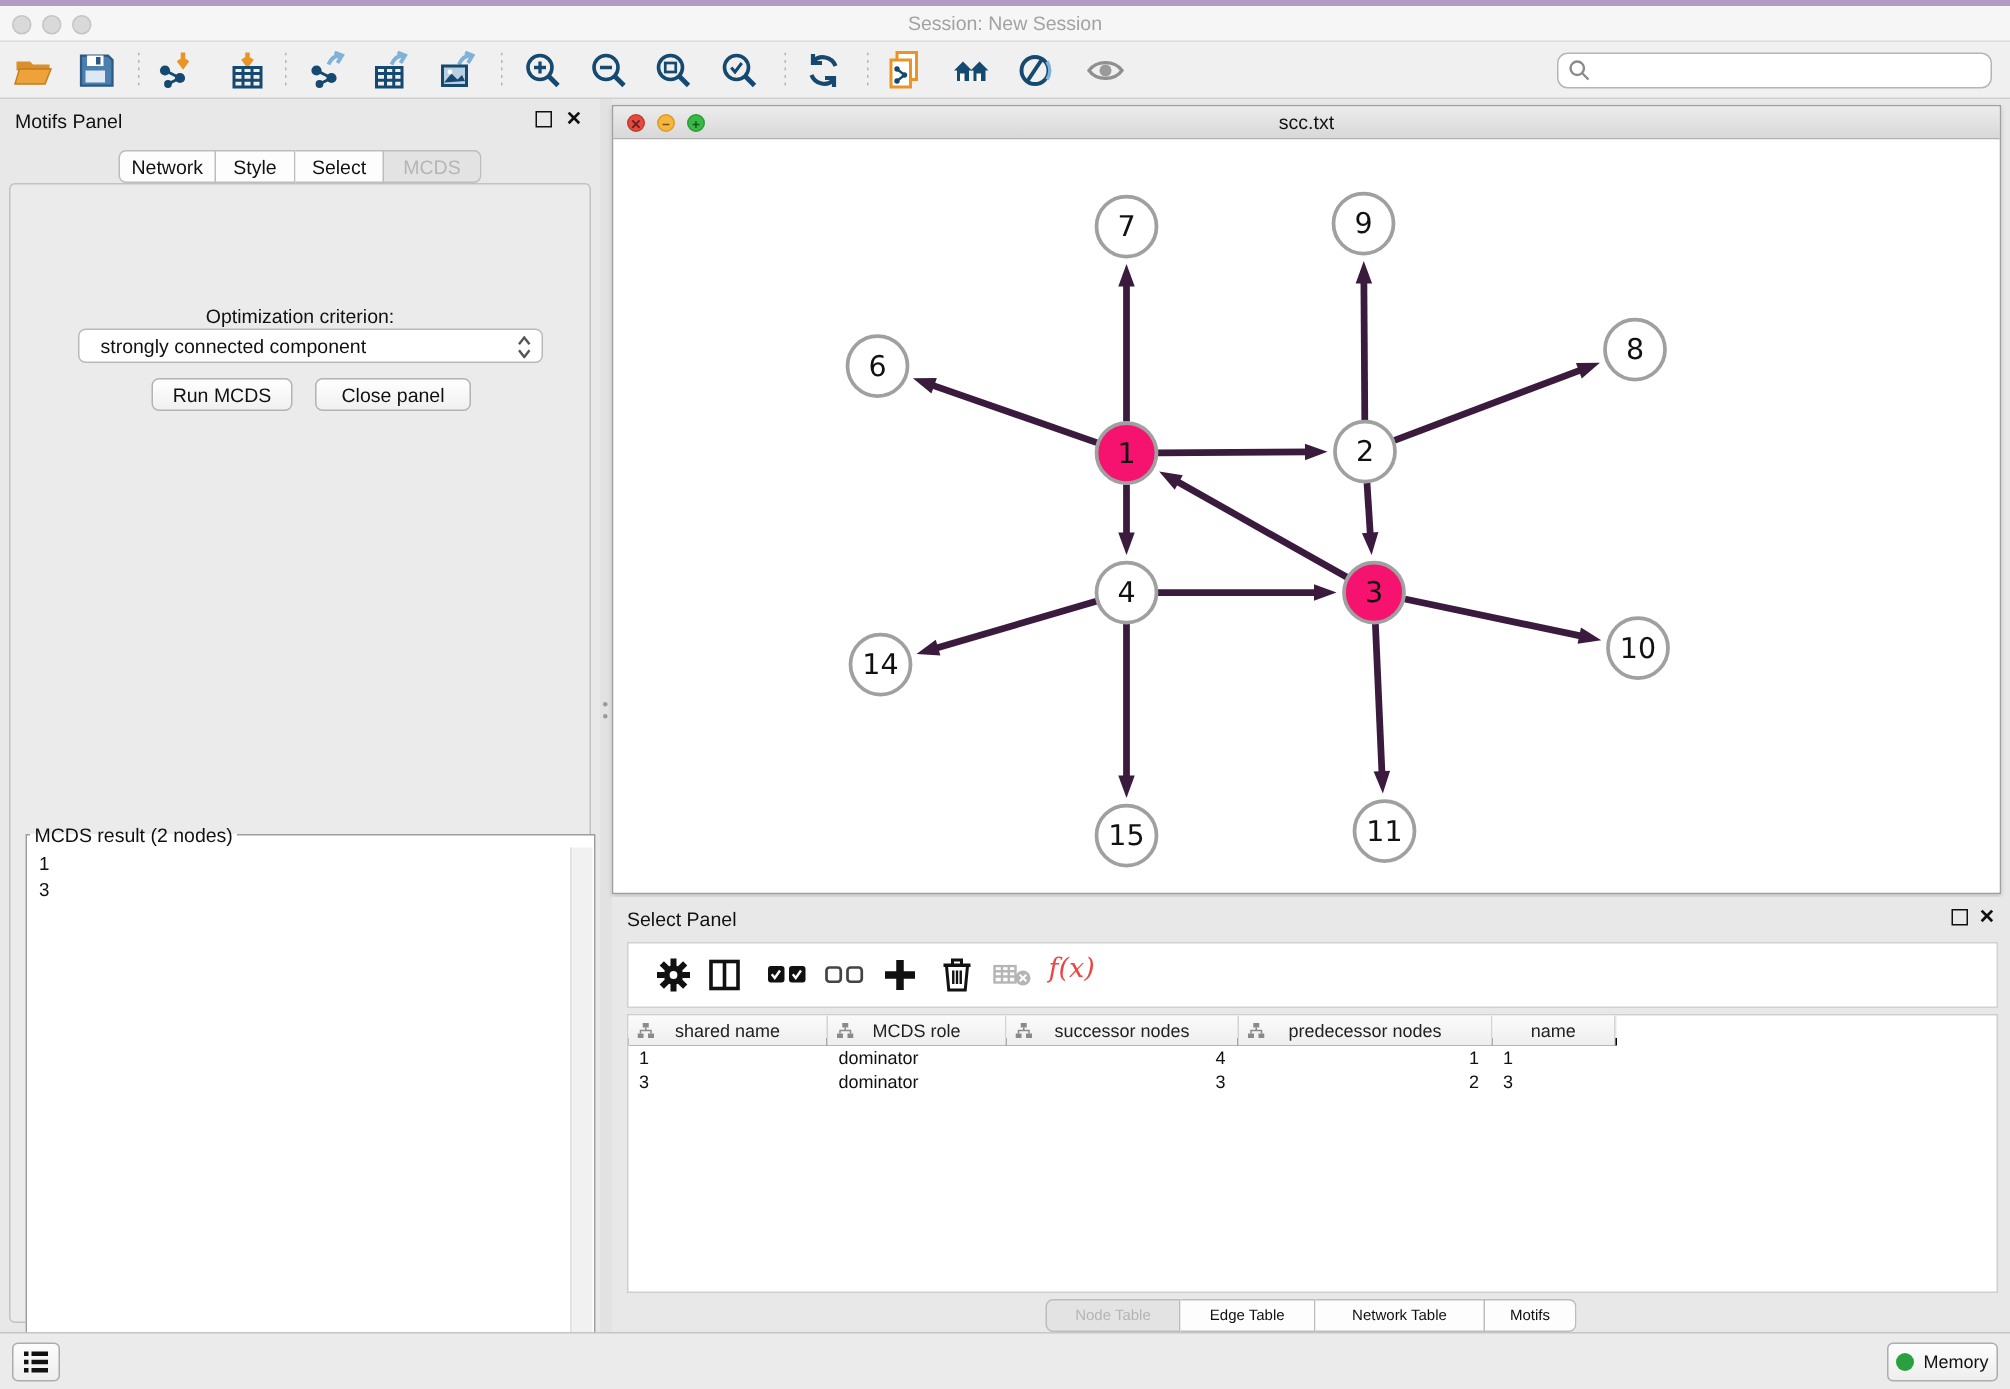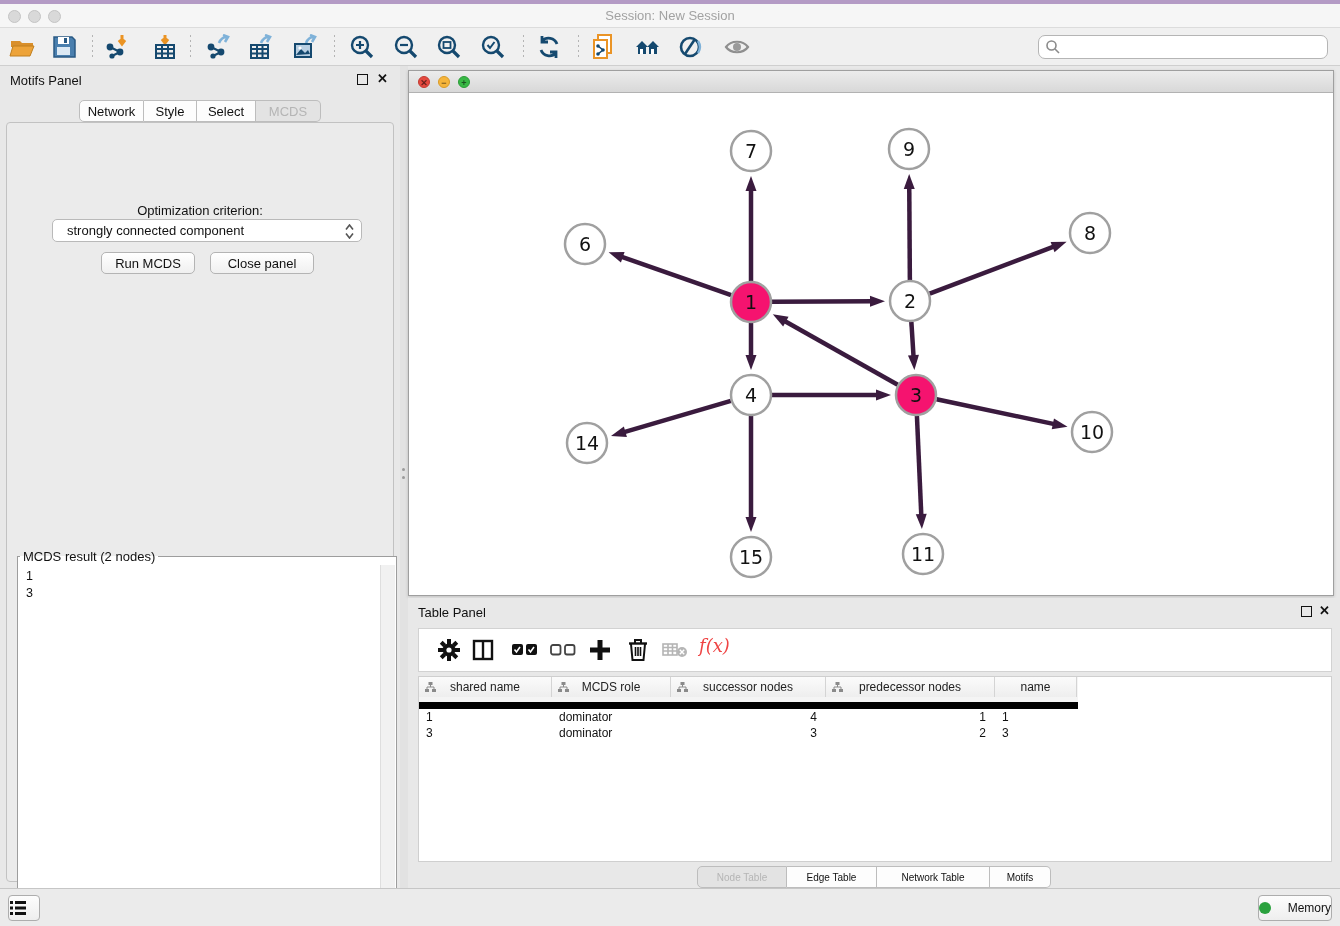--- a/index.html
+++ b/index.html
@@ -274,6 +274,7 @@
       <span class="mini-tl" id="net-close">✕</span>
       <span class="mini-tl" id="net-min">−</span>
       <span class="mini-tl" id="net-max">+</span>
+      <span id="net-title">scc.txt</span>
     </div>
     <svg id="net-canvas" viewBox="0 0 924 502">
         <line x1="342" y1="188" x2="342" y2="94" stroke="#3a1b3e" stroke-width="4.5"></line>

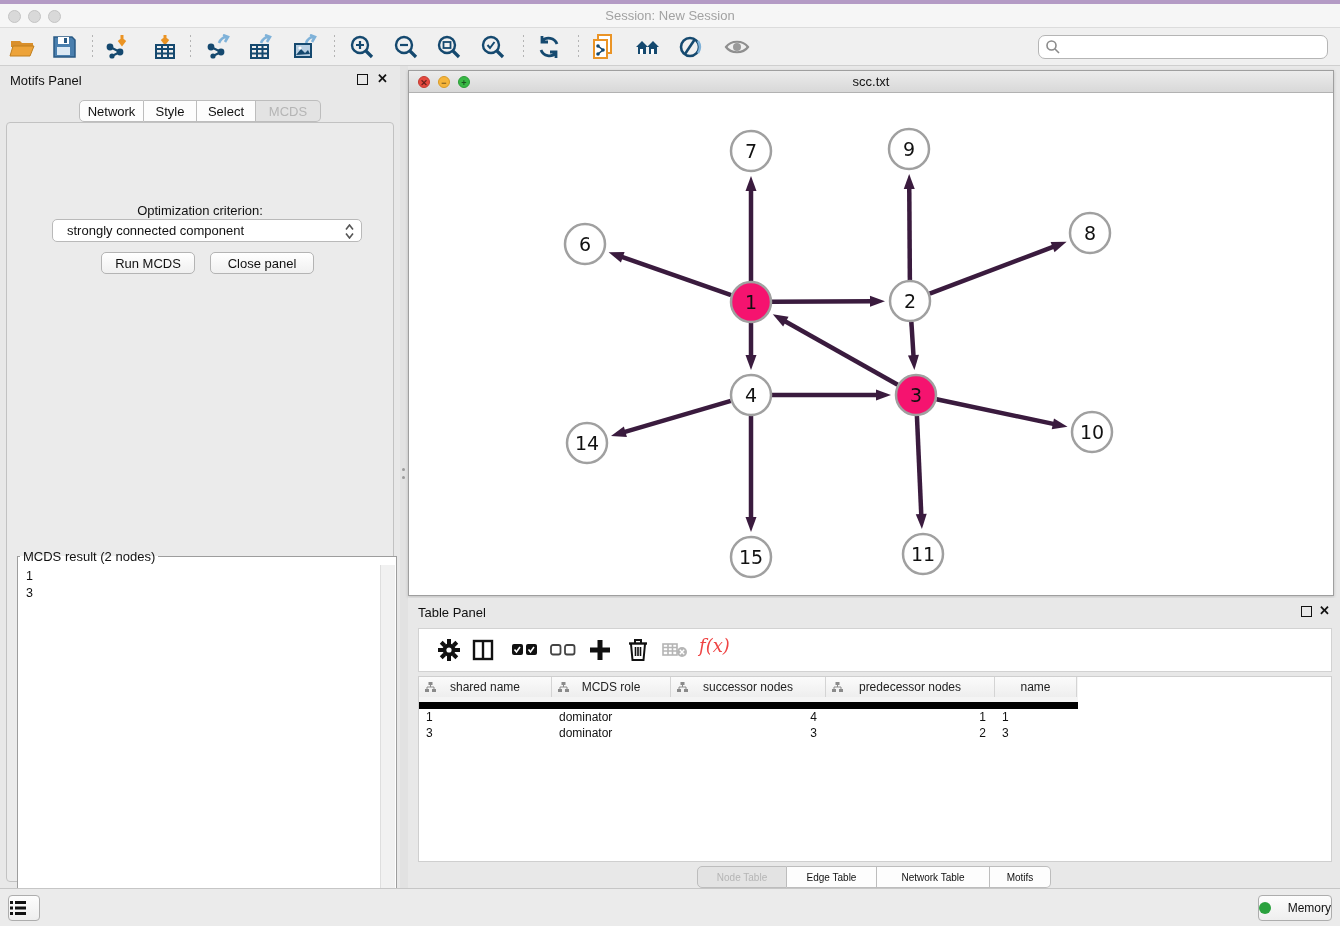--- a/index.html
+++ b/index.html
@@ -332,7 +332,7 @@
 
   <div id="table-panel">
     <div class="panel-head">
-      <span class="panel-title">Table Panel</span>
+      <span class="panel-title">Select Panel</span>
       <span class="float-btn" id="tp-float"></span>
       <span class="close-btn" id="tp-close">✕</span>
     </div>

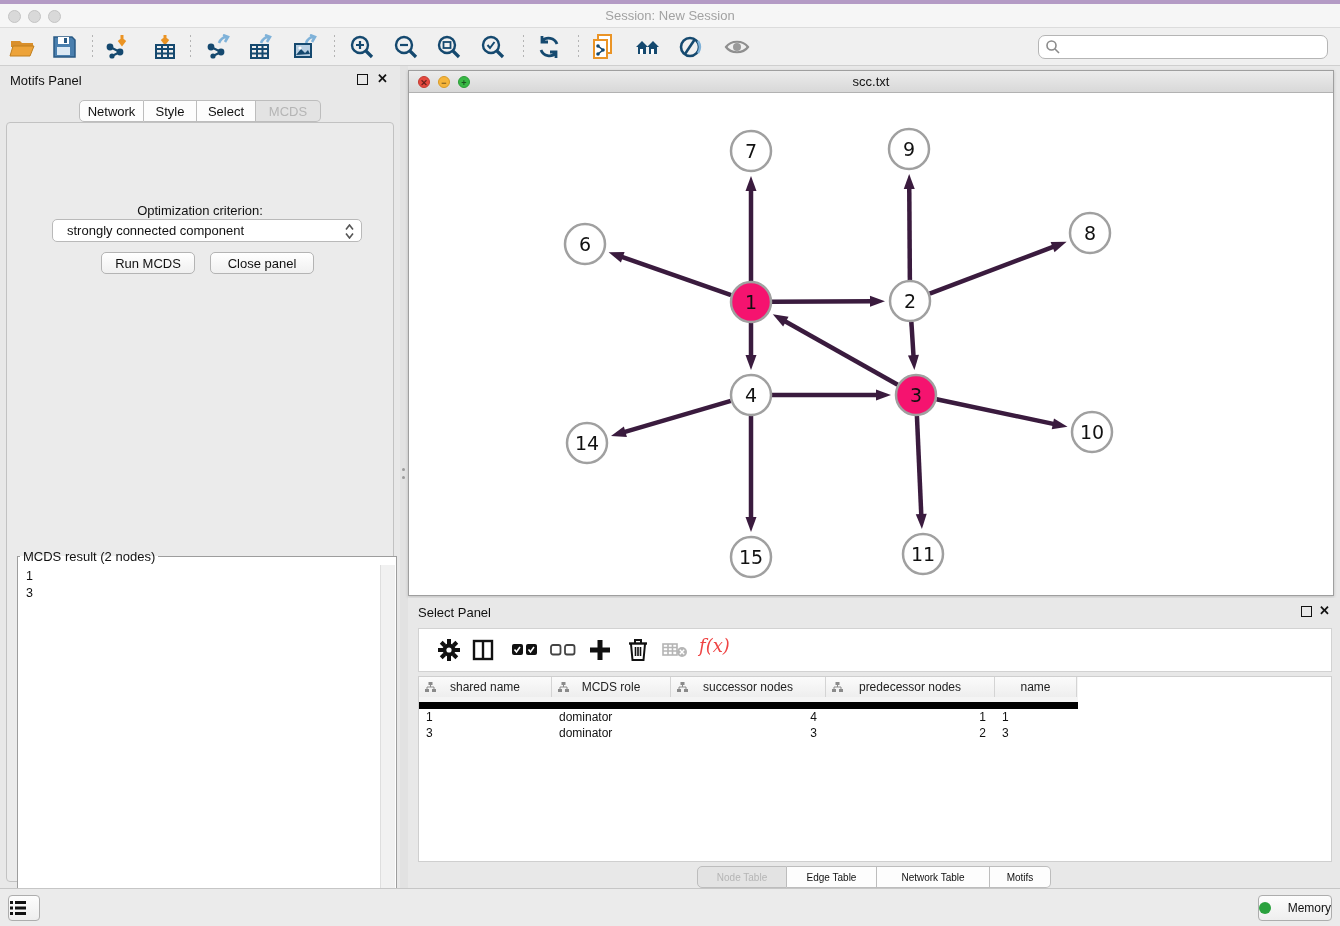--- a/index.html
+++ b/index.html
@@ -80,7 +80,7 @@
   #tp-toolbar { position:absolute; left:10px; right:8px; top:30px; height:44px; background:#fff; border:1px solid #d2d2d2; }
   .tpi { position:absolute; top:9px; cursor:pointer; }
   #tbl-wrap { position:absolute; left:10px; right:8px; top:78px; bottom:30px; background:#fff; border:1px solid #cfcfcf; overflow:hidden; }
-  #tbl-header { position:relative; height:32px; width:659px; background:#f4f4f4; border-bottom:7px solid #000000; display:flex; }
+  #tbl-header { position:relative; height:20px; width:659px; background:#f4f4f4; border-bottom:5px solid #000000; display:flex; }
   .th { position:relative; height:20px; border-right:1px solid #d4d4d4; background:linear-gradient(#fbfbfb,#eeeeee); display:flex; align-items:center; justify-content:center; font-size:12px; color:#222; cursor:pointer; }
   .th svg { position:absolute; left:6px; top:5px; }
   .tr { display:flex; height:16px; cursor:default; }

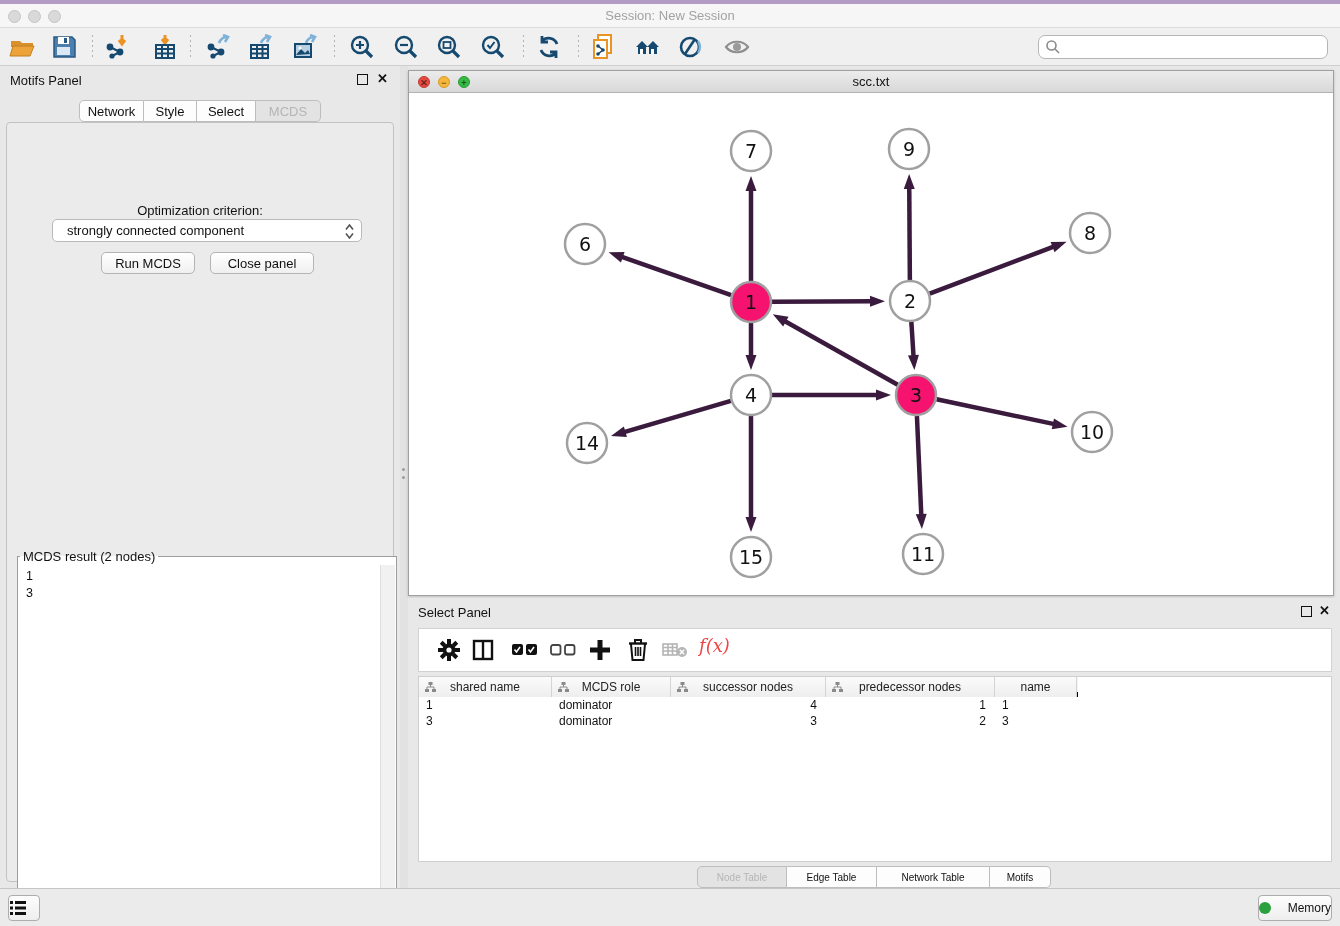--- a/index.html
+++ b/index.html
@@ -90,7 +90,7 @@
 
   
   #statusbar { position:absolute; left:0; bottom:0; right:0; height:38px; background:#ebebeb; border-top:1px solid #c6c6c6; }
-  .sb-btn { position:absolute; top:6px; height:26px; background:linear-gradient(#fdfdfd,#eeeeee); border:1px solid #adadad; border-radius:4px; cursor:pointer; display:flex; align-items:center; justify-content:space-between; gap:6px; font-size:12px; color:#111; }
+  .sb-btn { position:absolute; top:6px; height:26px; background:linear-gradient(#fdfdfd,#eeeeee); border:1px solid #adadad; border-radius:4px; cursor:pointer; display:flex; align-items:center; justify-content:center; gap:6px; font-size:12px; color:#111; }
   #list-btn { left:8px; width:32px; }
   #memory-btn { right:8px; width:74px; }
   #mem-dot { width:12px; height:12px; border-radius:50%; background:#2aa13e; }

